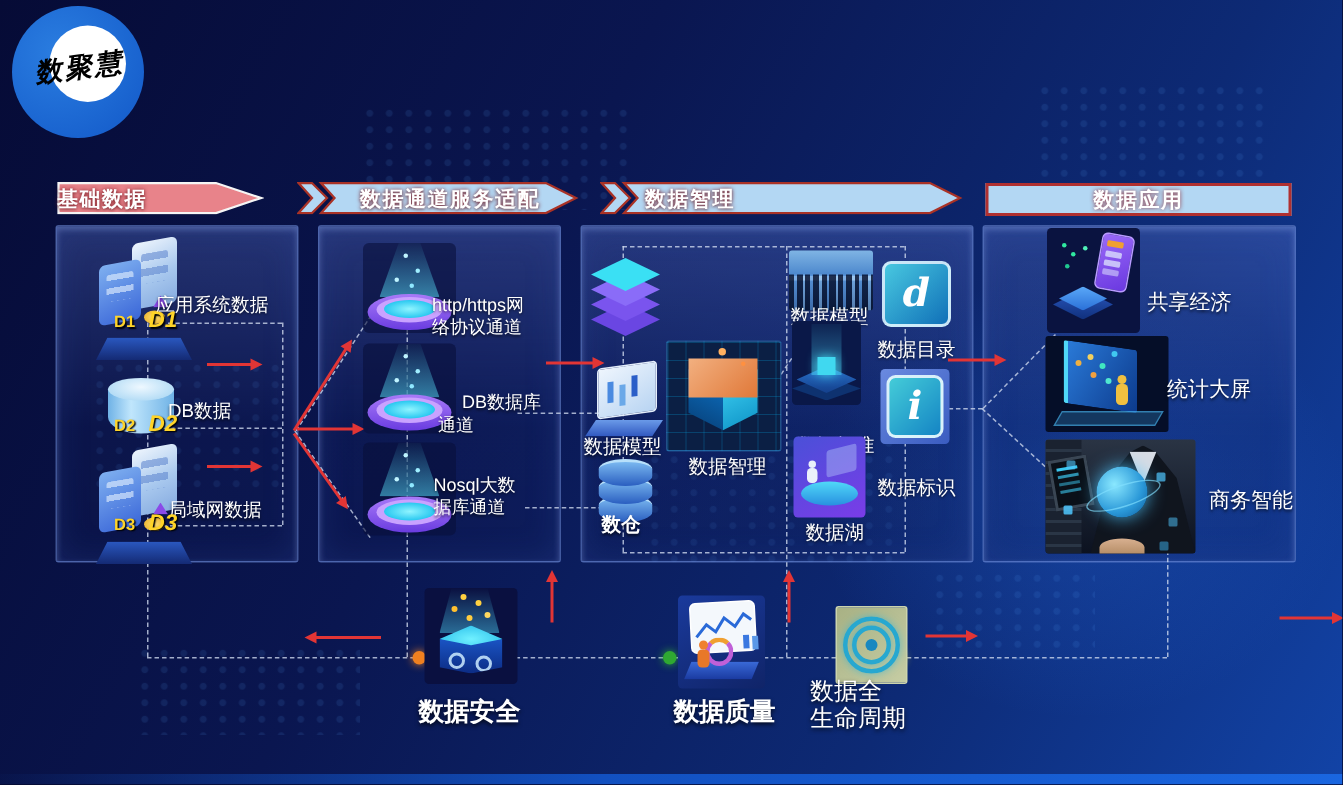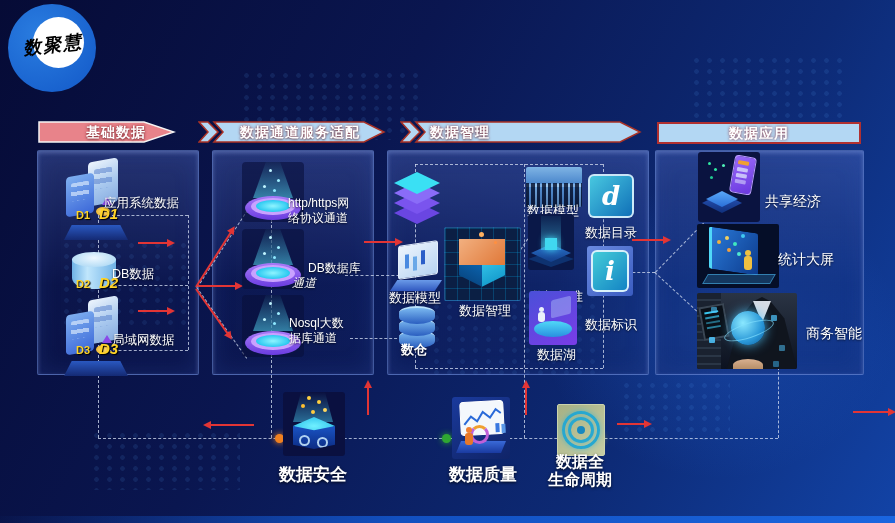--- a/index.html
+++ b/index.html
@@ -240,7 +240,7 @@
     <svg width="138" height="22">
       <polygon points="1,1 106,1 136,11 106,21 1,21" fill="#e8838a" stroke="#f5f5f5" stroke-width="1.5"></polygon>
     </svg>
-    <span class="htxt" style="left:0;width:108px;text-align:right;">基础数据</span>
+    <span class="htxt" style="left:0;width:108px;text-align:left;">基础数据</span>
   </div>
   <div class="hdr" style="left:198px;top:121px;width:188px;">
     <svg width="188" height="22">

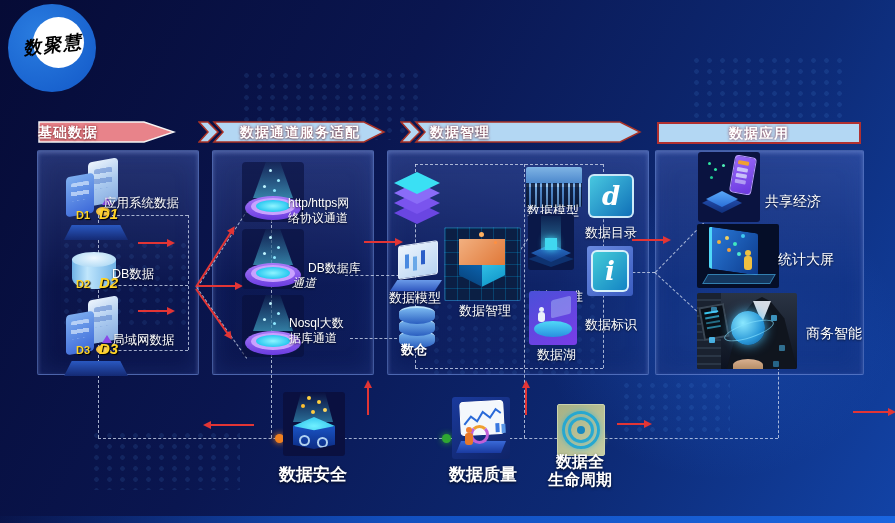--- a/index.html
+++ b/index.html
@@ -360,7 +360,7 @@
   </div>
   <div class="lbl" style="left:292px;top:261px;">
     <span style="position:static;display:block;padding-left:16px;">DB数据库</span>
-    <span style="position:static;display:block;font-style:italic;">通道</span>
+    <span style="position:static;display:block;">通道</span>
   </div>
   <div class="ic ic-portal" style="left:242px;top:295px;width:62px;height:62px;">
     <div class="beam"></div>

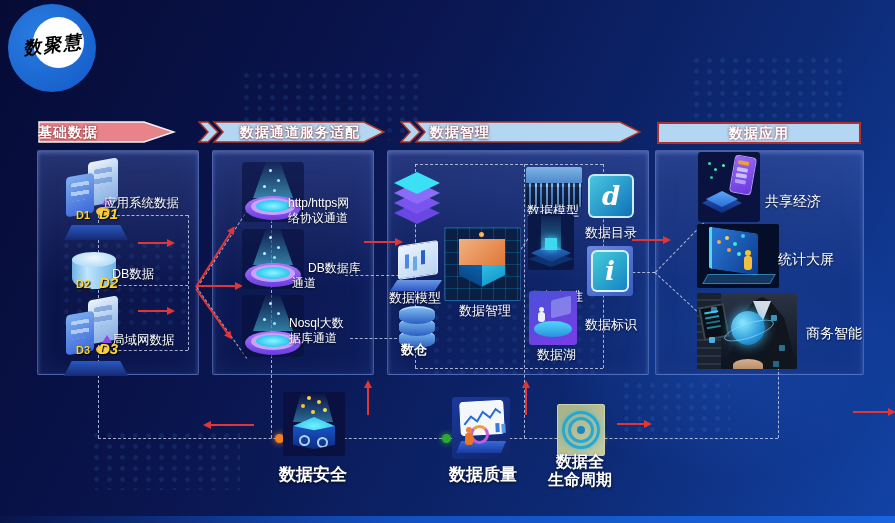--- a/index.html
+++ b/index.html
@@ -483,7 +483,7 @@
     <div class="r" style="left:10px;top:12px;width:20px;height:20px;"></div>
     <div class="c"></div>
   </div>
-  <div style="position:absolute;left:540px;top:453px;width:80px;text-align:center;color:#fff;font-size:16px;font-weight:bold;line-height:18px;text-shadow:0 1px 3px rgba(0,0,0,.8);">
+  <div style="position:absolute;left:540px;top:453px;width:80px;text-align:left;color:#fff;font-size:16px;font-weight:normal;line-height:18px;text-shadow:0 1px 3px rgba(0,0,0,.8);">
     <span style="display:block;">数据全</span>
     <span style="display:block;">生命周期</span>
   </div>

